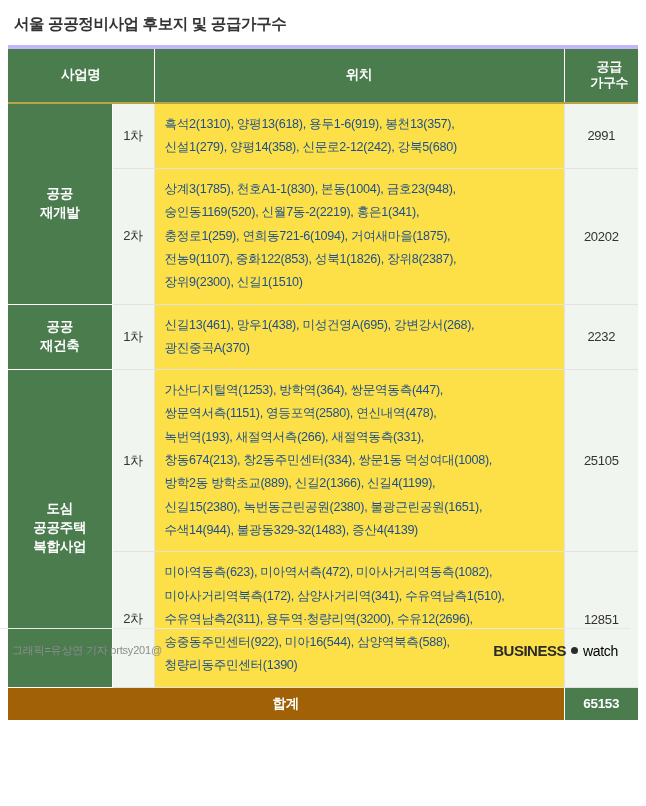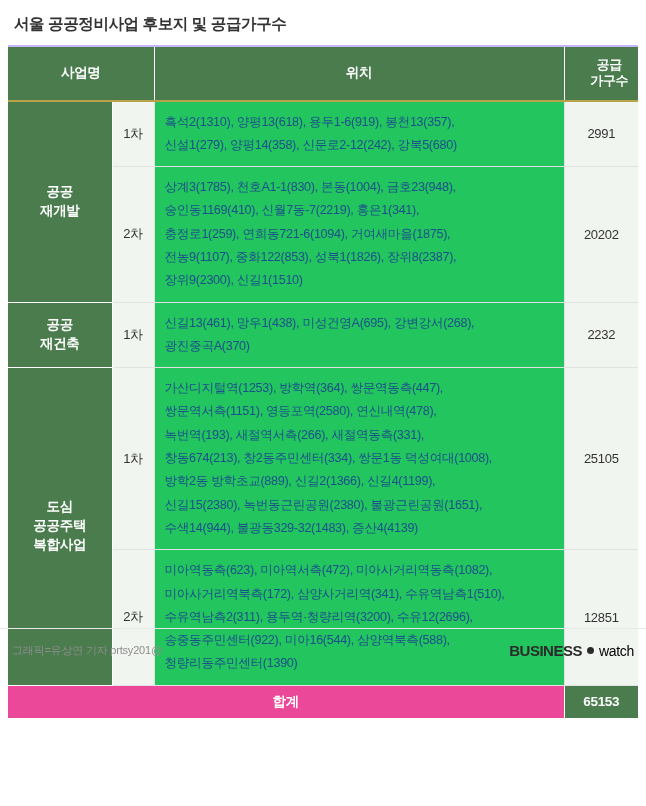--- a/index.html
+++ b/index.html
@@ -30,7 +30,7 @@
   }
   .table-wrap {
     margin: 0 8px;
-    border-top: 2px solid #c4b5fd;
+    border-top: 4px solid #c4b5fd;
   }
   table.main {
     width: 630px;

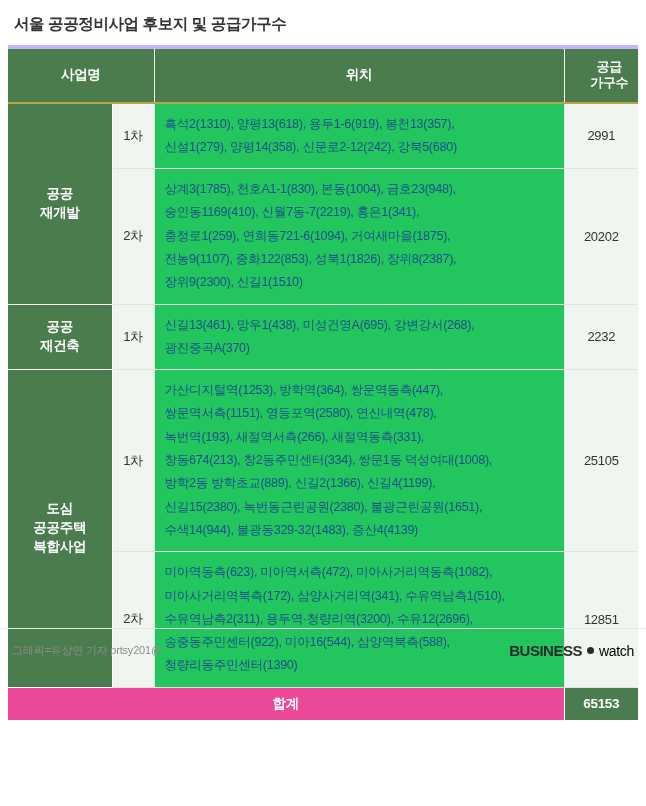--- a/index.html
+++ b/index.html
@@ -86,7 +86,7 @@
     border-right: 1px solid #e2e2e2;
   }
   td.loc {
-    background: #22c55e;
+    background: #fde047;
     padding: 9px 10px;
     line-height: 1.85;
     color: #1d4f8c;

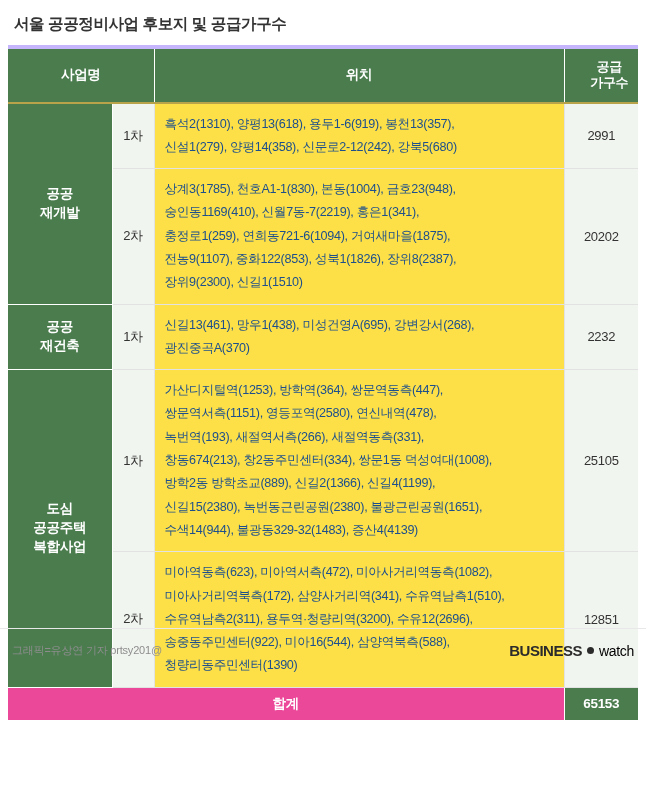--- a/index.html
+++ b/index.html
@@ -200,7 +200,7 @@
           <td class="phase">2차</td>
           <td class="loc">
             <span class="ln">상계3(1785), 천호A1-1(830), 본동(1004), 금호23(948),</span>
-            <span class="ln">숭인동1169(410), 신월7동-7(2219), 홍은1(341),</span>
+            <span class="ln">숭인동1169(520), 신월7동-2(2219), 홍은1(341),</span>
             <span class="ln">충정로1(259), 연희동721-6(1094), 거여새마을(1875),</span>
             <span class="ln">전농9(1107), 중화122(853), 성북1(1826), 장위8(2387),</span>
             <span class="ln">장위9(2300), 신길1(1510)</span>

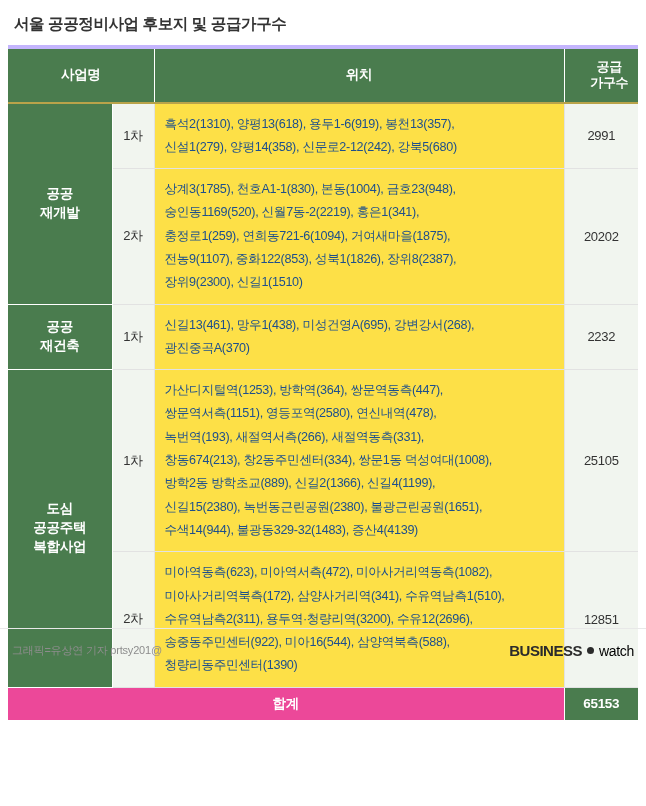--- a/index.html
+++ b/index.html
@@ -120,7 +120,7 @@
   .footer {
     position: absolute;
     left: 0;
-    right: 0;
+    right: 16px;
     bottom: 0;
     height: 44px;
     display: flex;

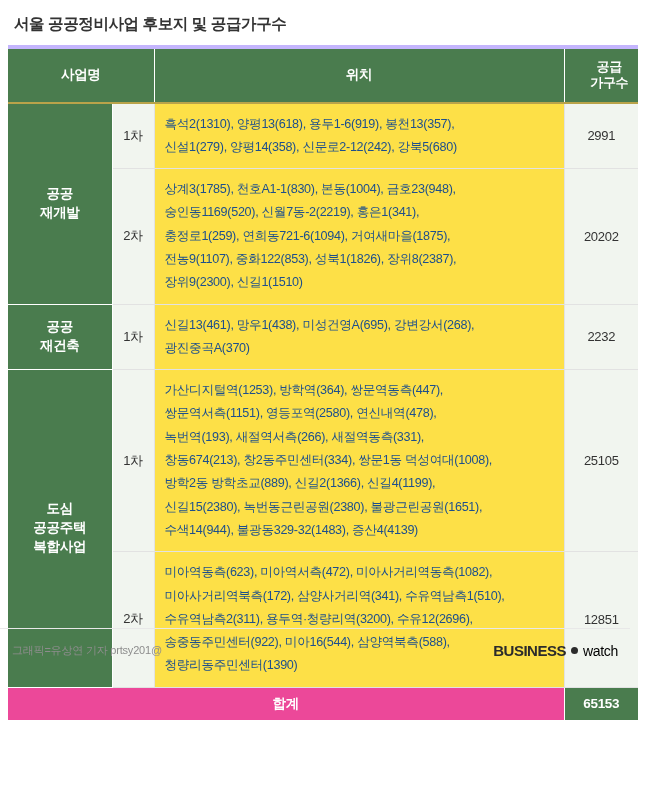--- a/index.html
+++ b/index.html
@@ -100,7 +100,7 @@
     color: #333333;
   }
   tr.total td.total-label {
-    background: #ec4899;
+    background: #a16207;
     color: #ffffff;
     text-align: center;
     font-weight: bold;

